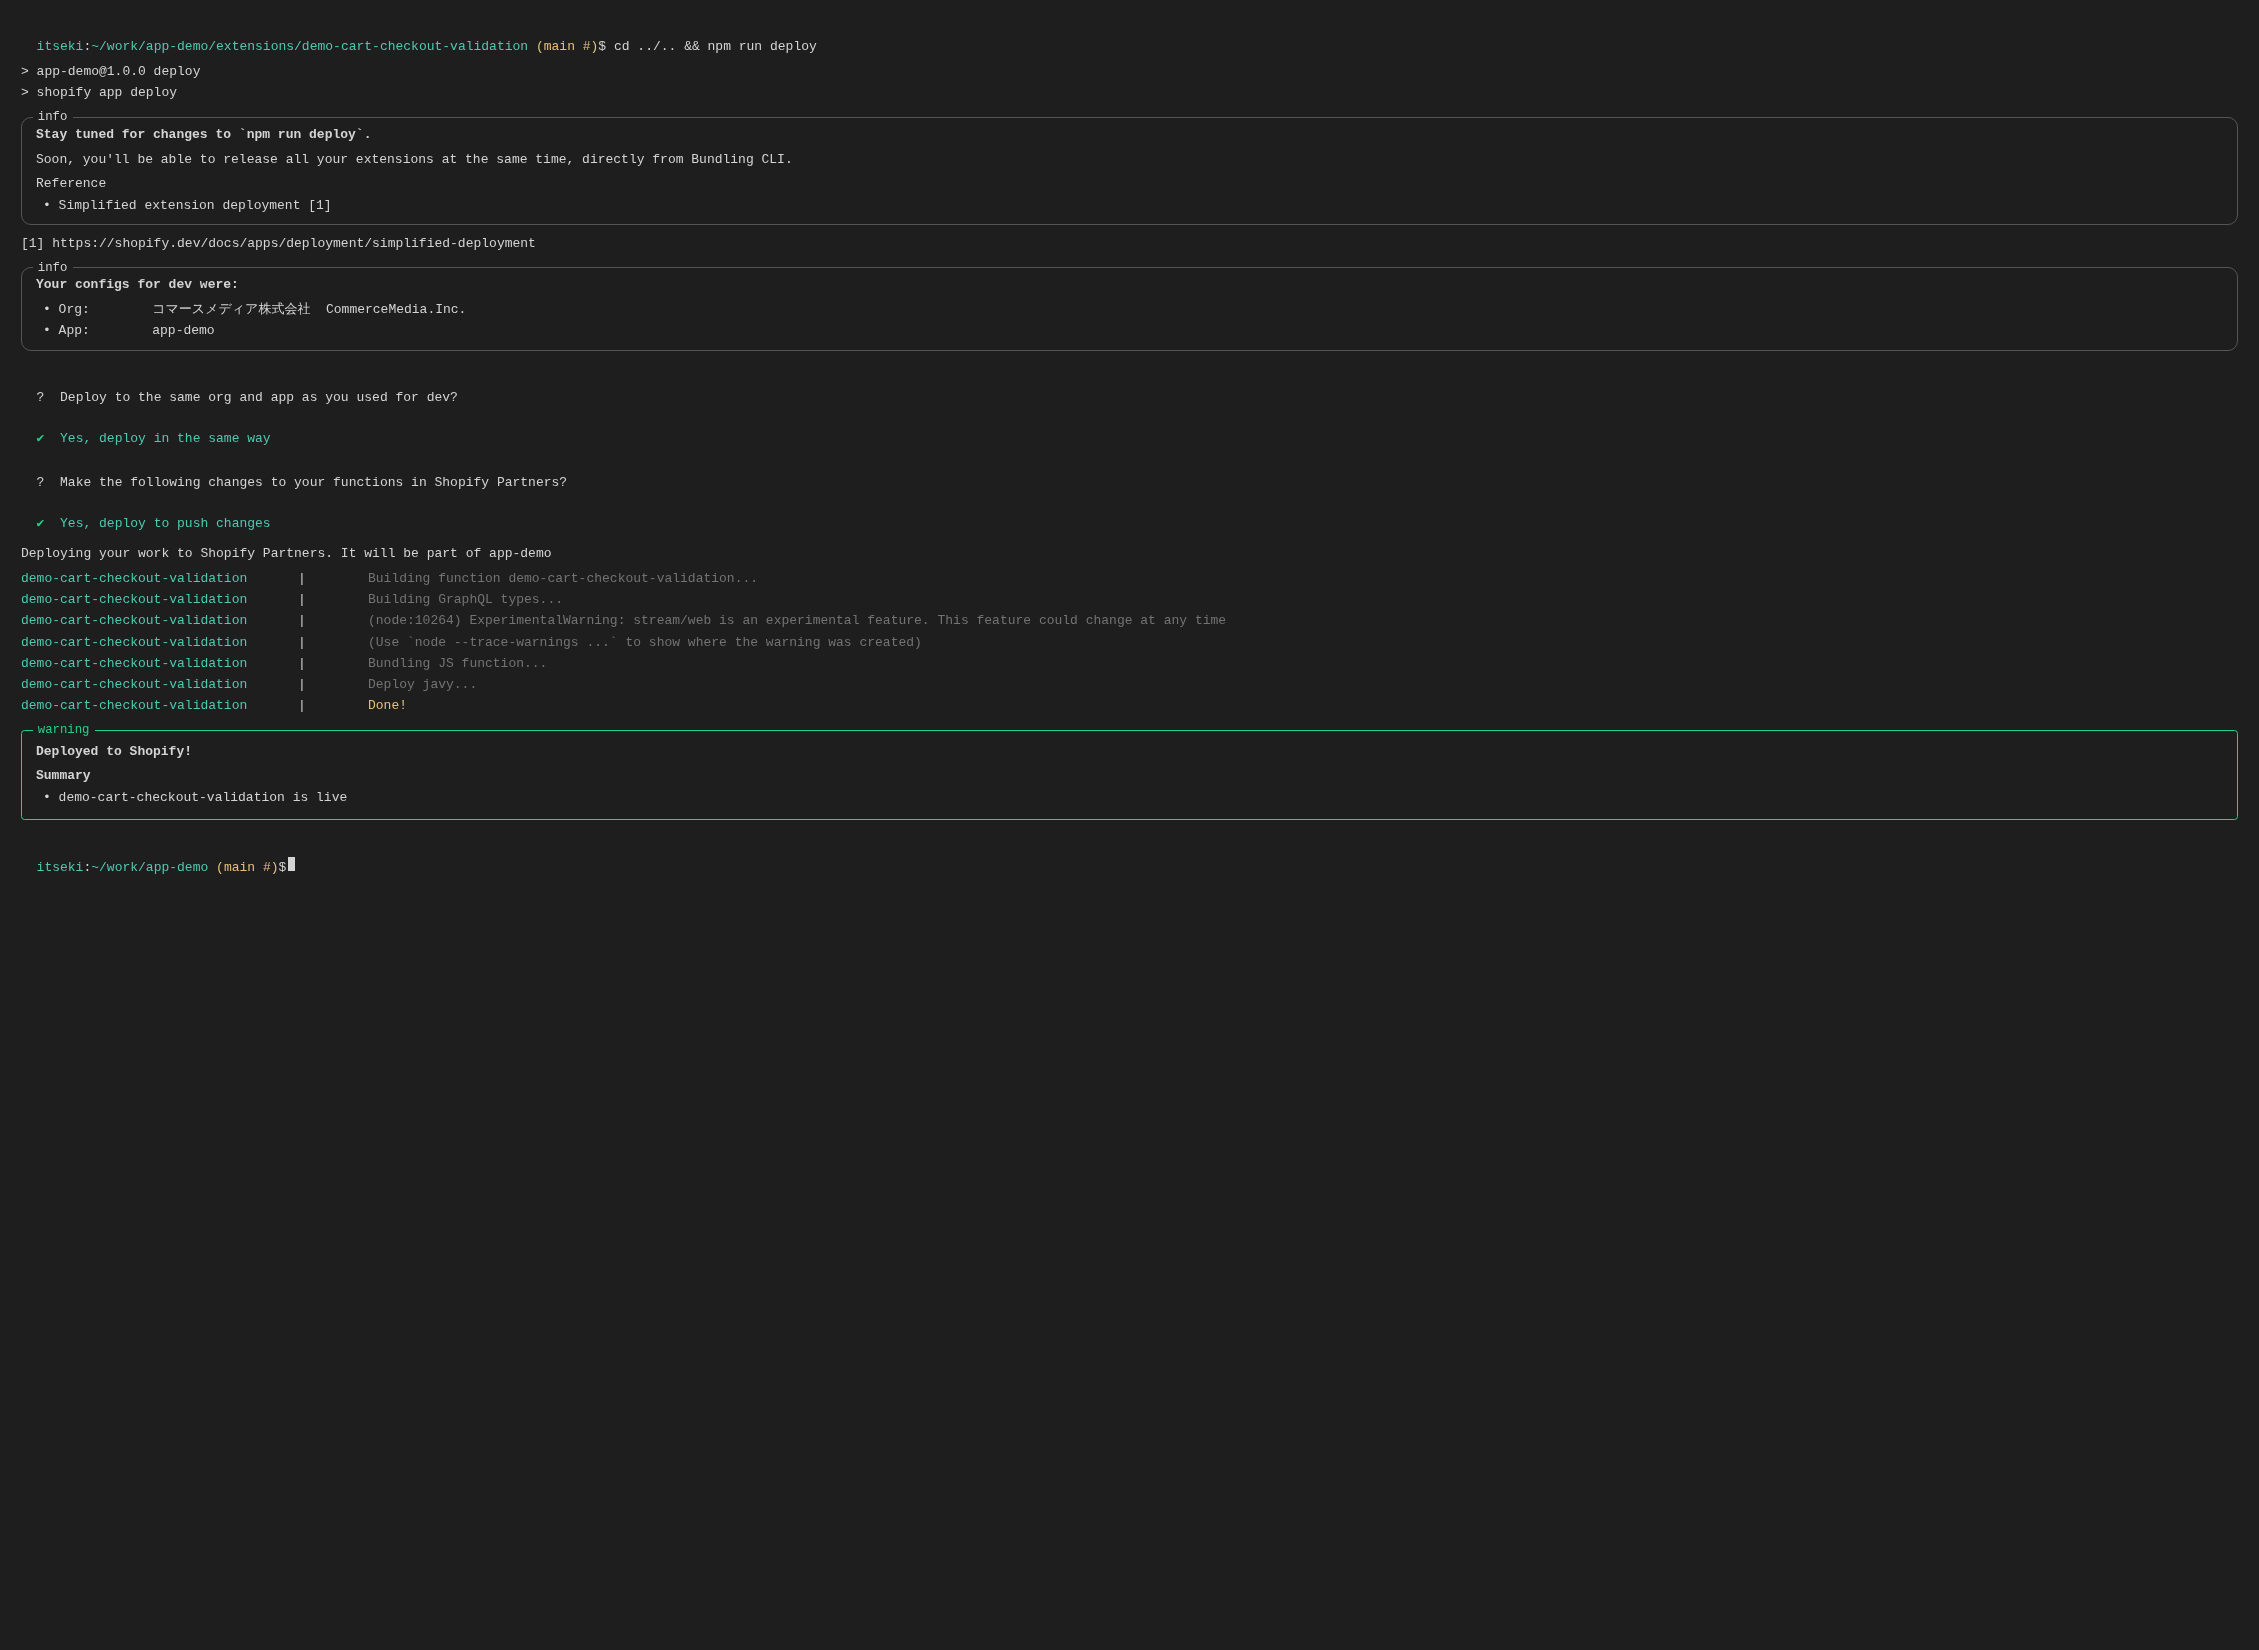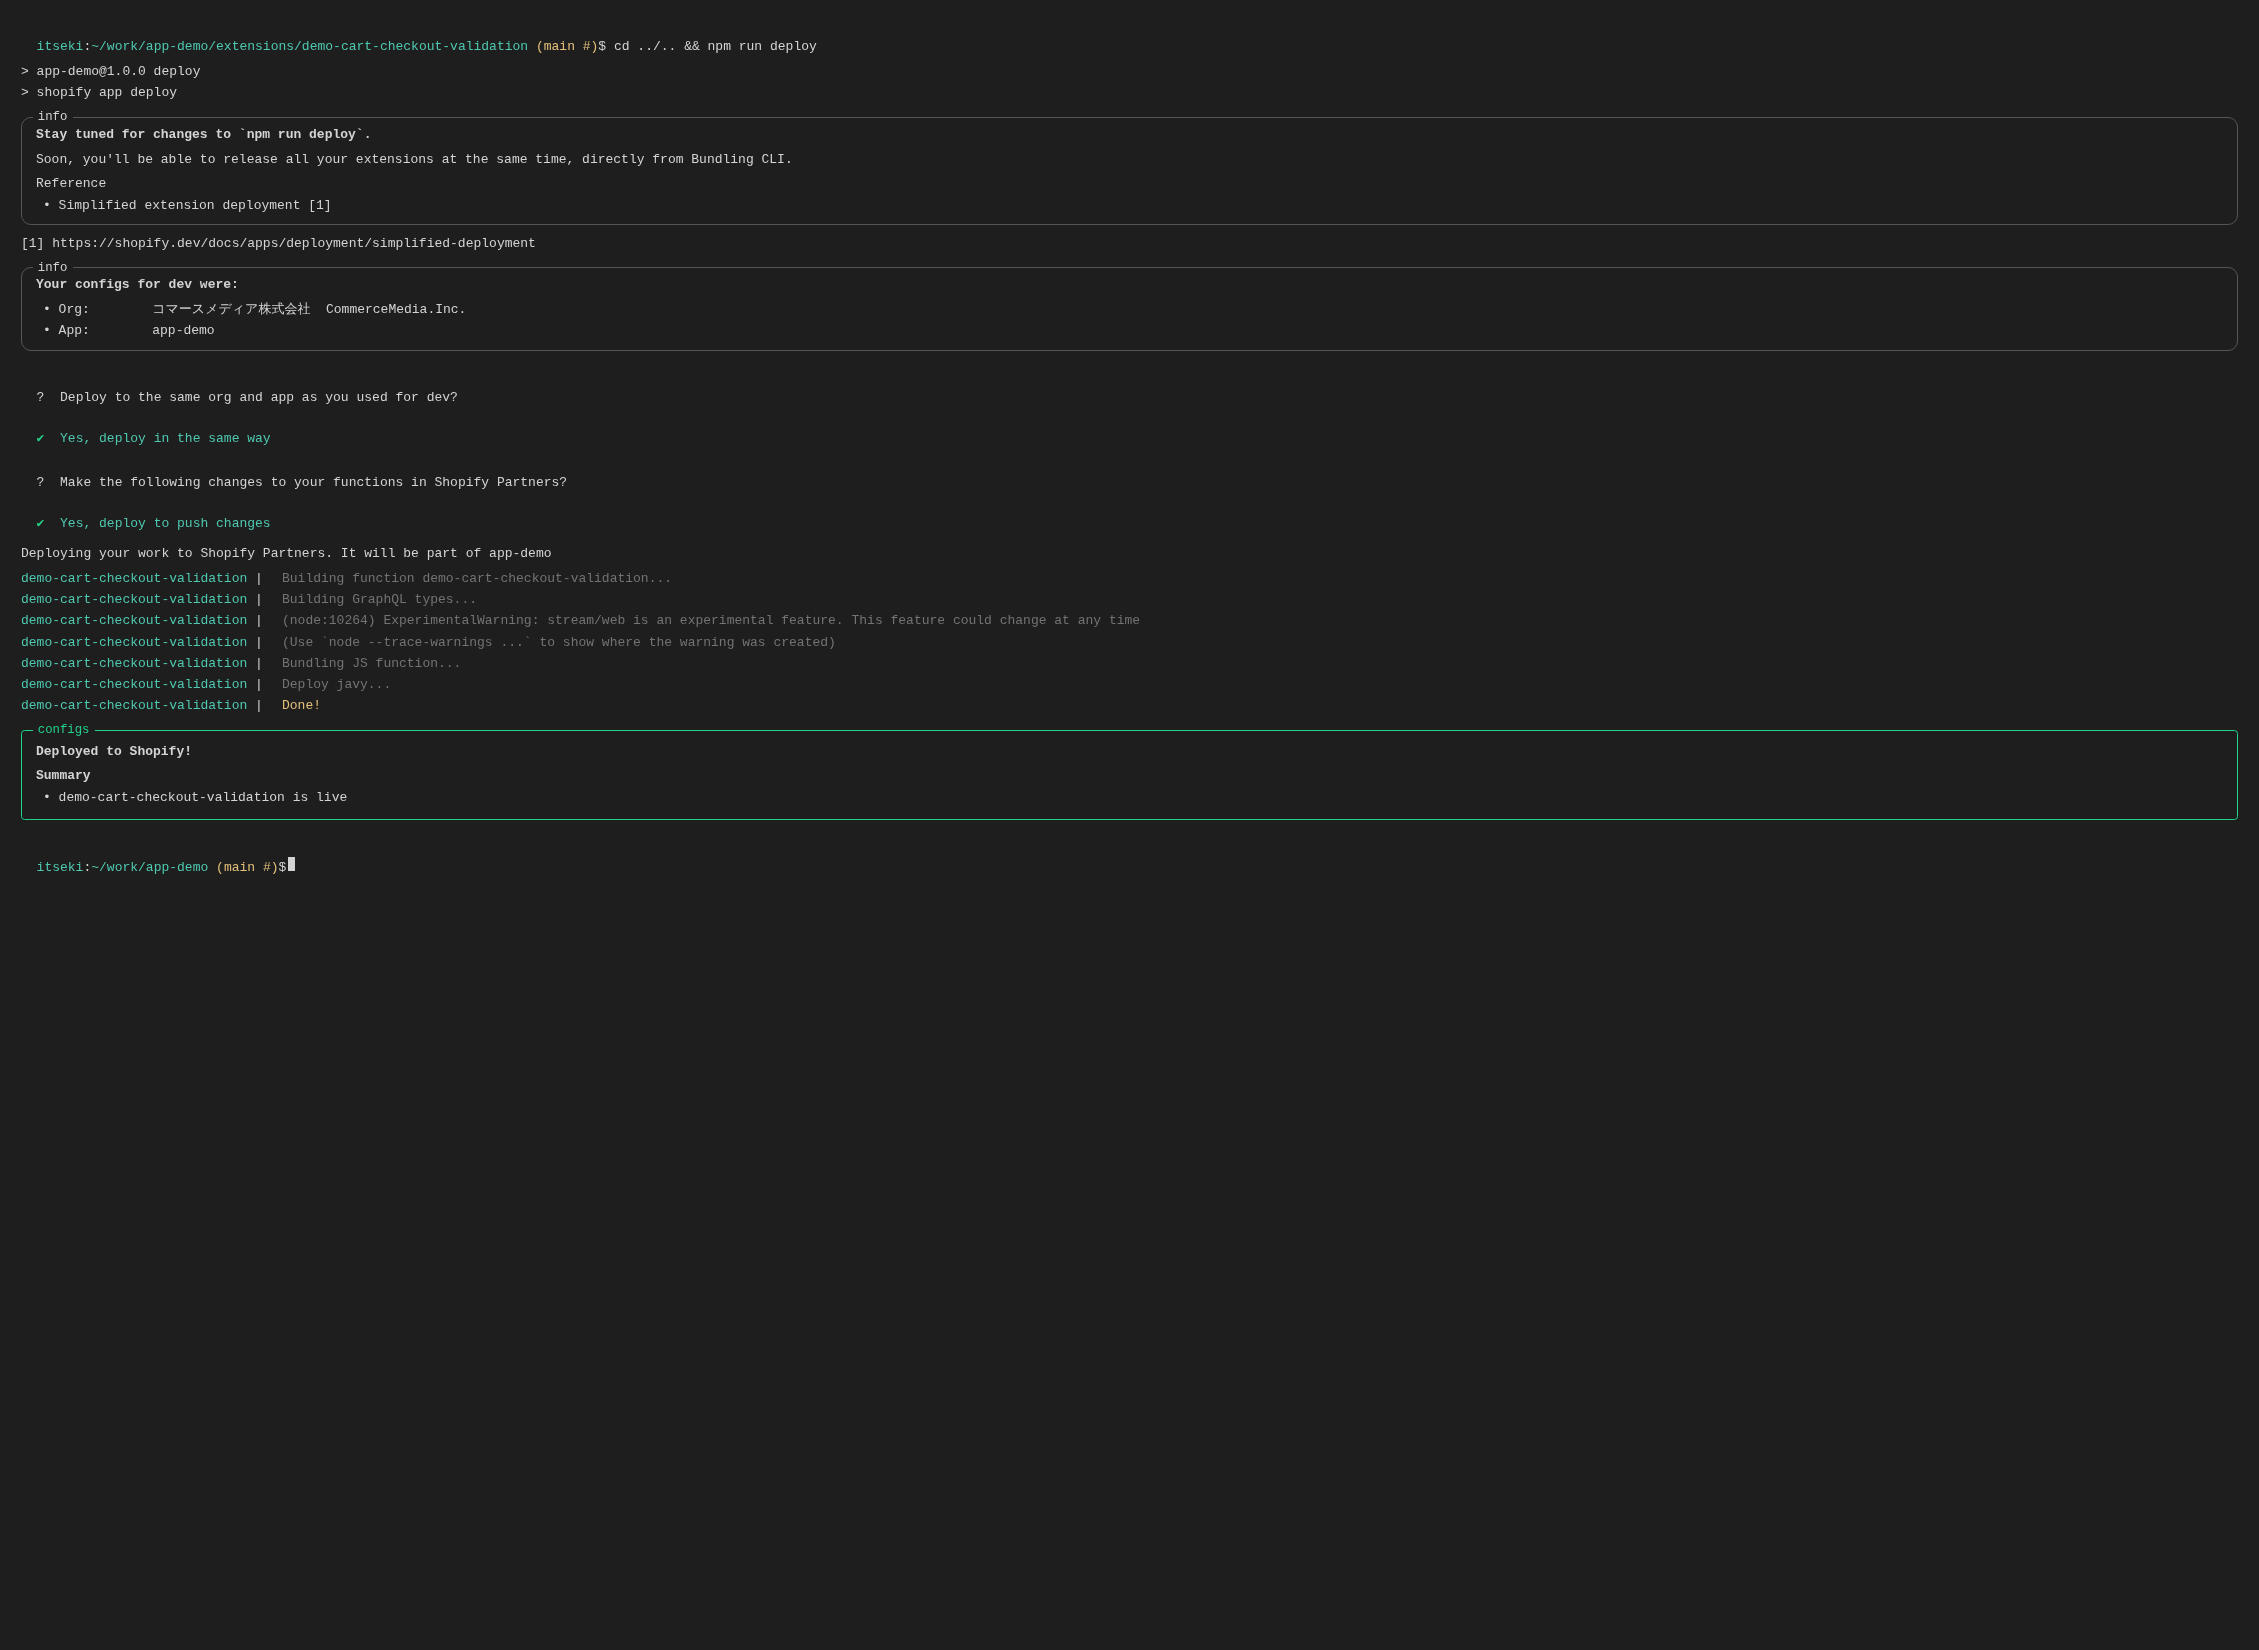--- a/index.html
+++ b/index.html
@@ -59,7 +59,7 @@
     .spacer { height: 8.8px; }
     .spacer-sm { height: 3.5px; }
     .bullet-item { padding-left: 7px; }
-    .deploy-row { display: flex; }
+    .deploy-row { display: flex; gap: 43px; }
     .deploy-label { color: #4ec9b0; min-width: 216px; }
     .deploy-pipe { color: #d4d4d4; margin-right: 3.5px; }
     .deploy-msg { color: #737373; }

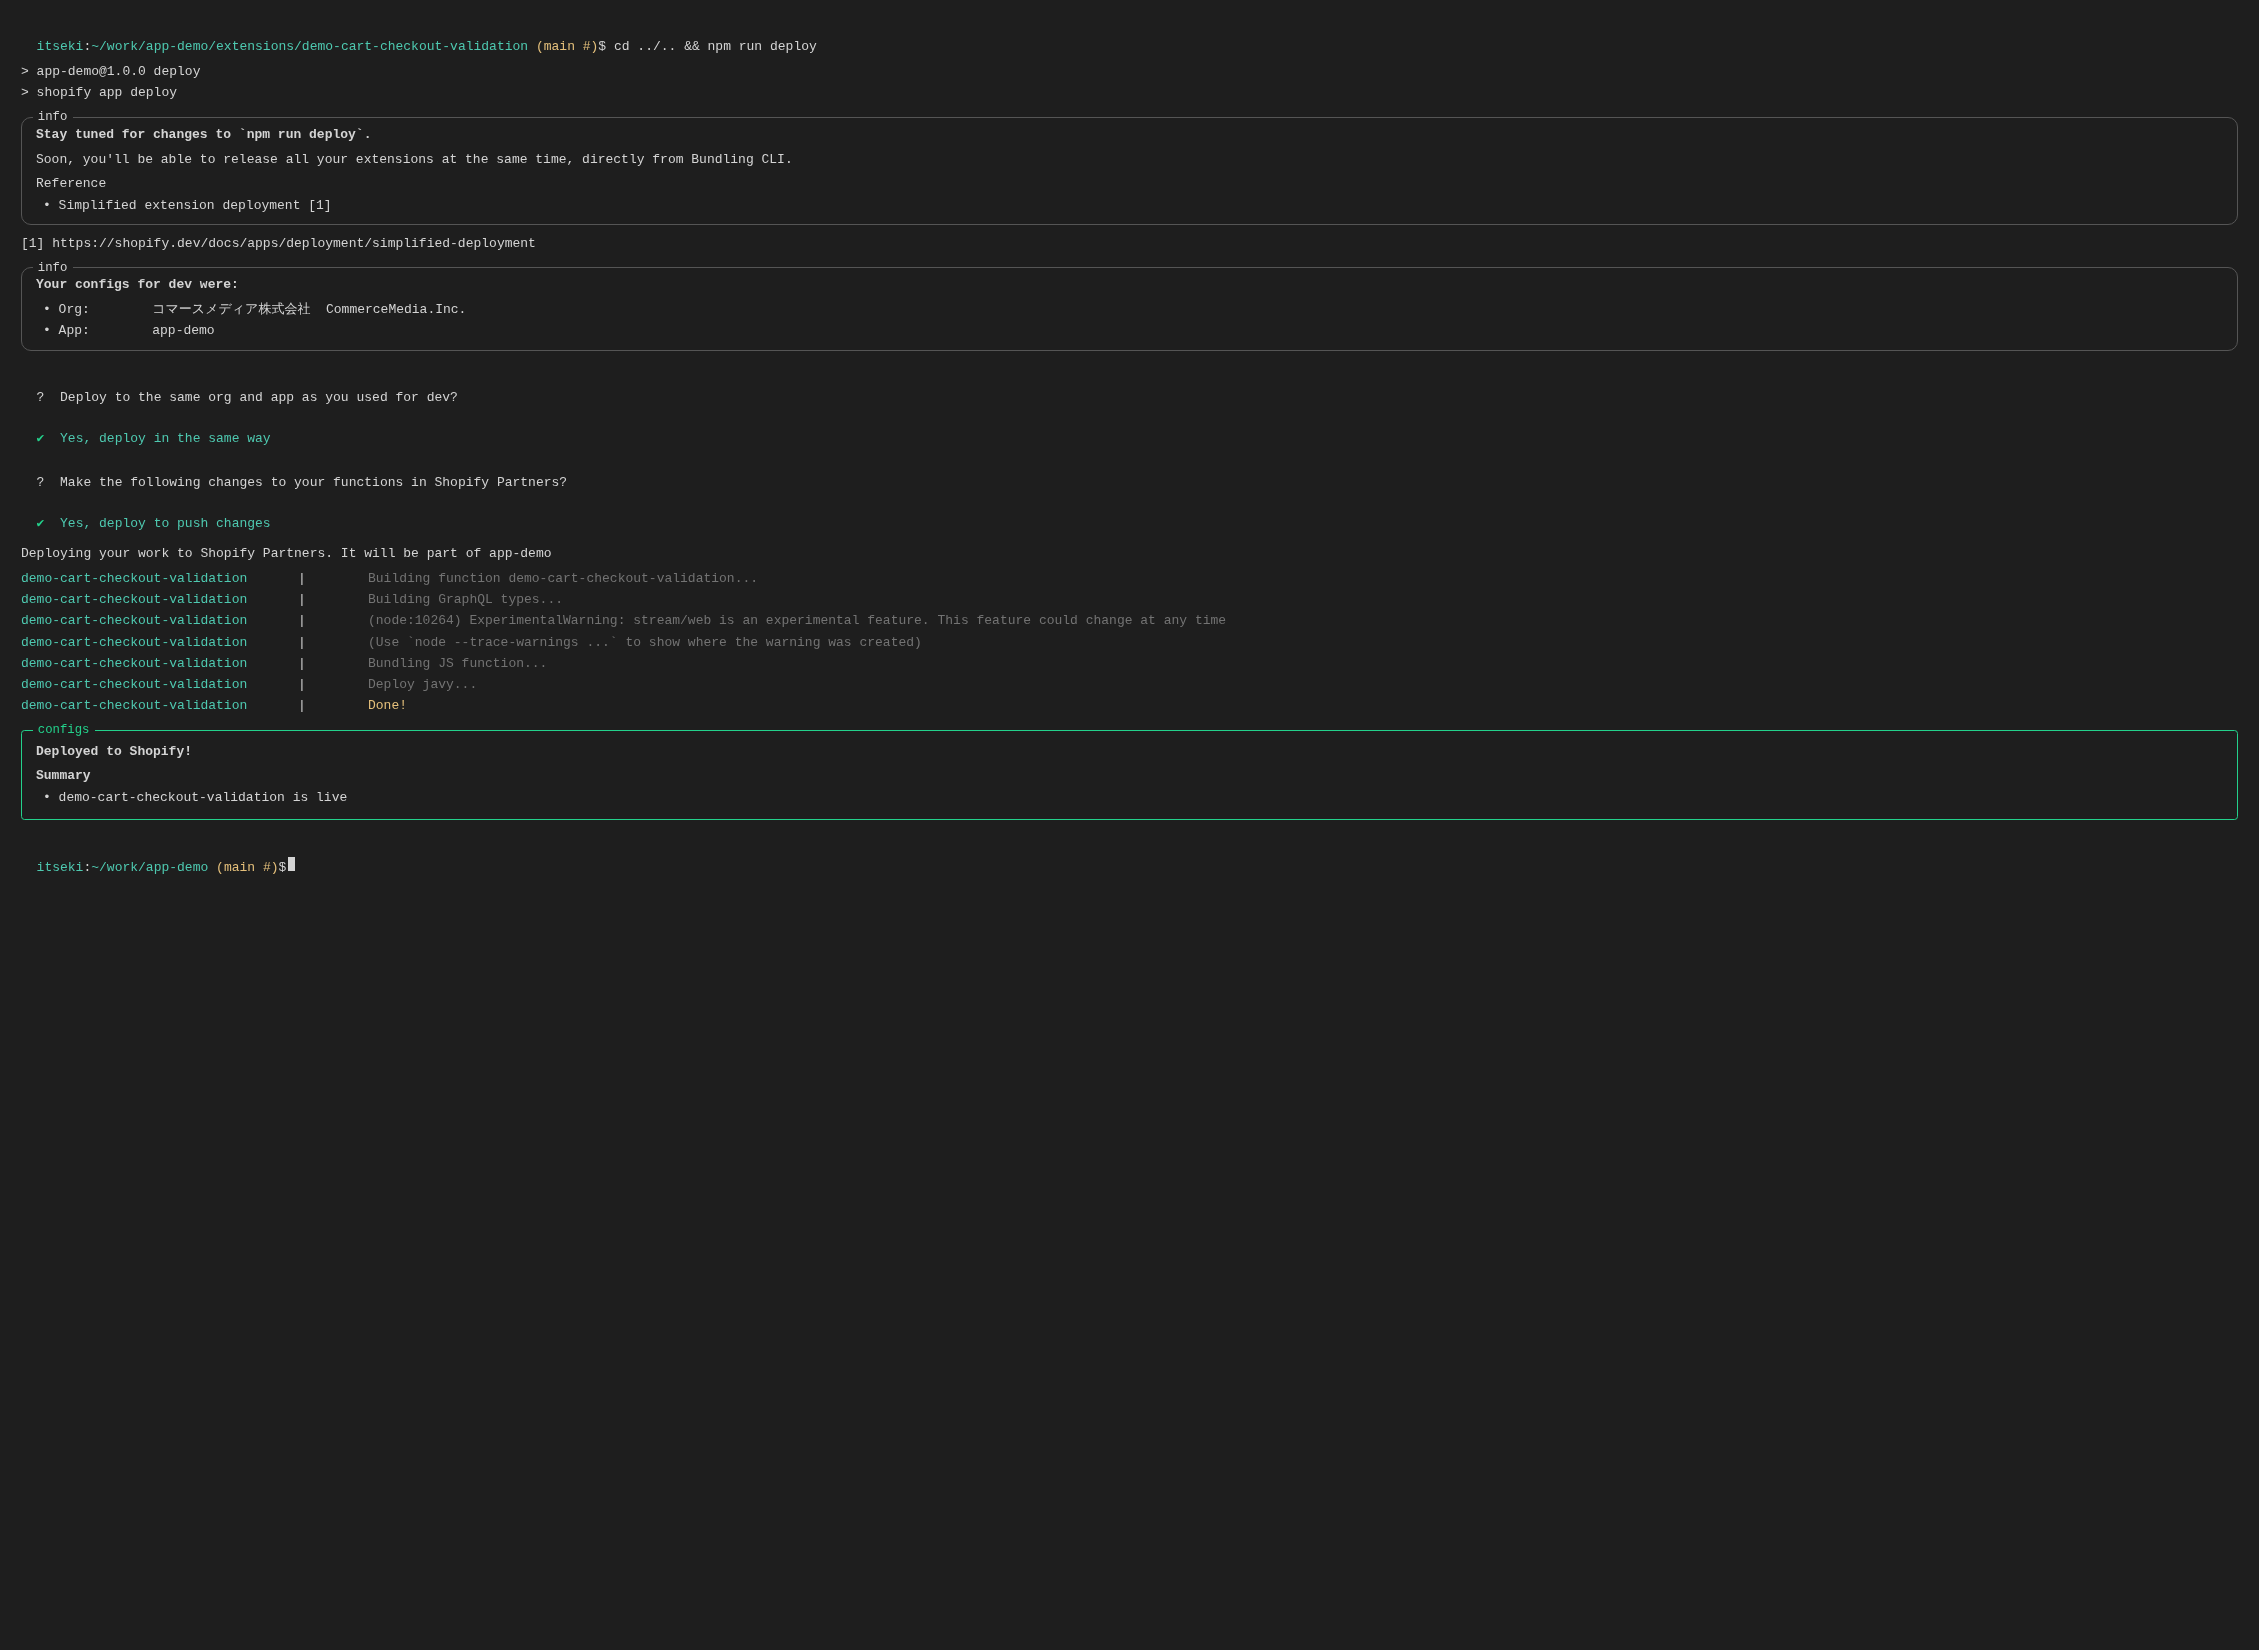--- a/index.html
+++ b/index.html
@@ -156,7 +156,7 @@
 <div class="spacer-sm"></div>
 
 <div class="success-box">
-  <span class="box-label green-bright">configs</span>
+  <span class="box-label green-bright">warning</span>
   <div class="terminal-line bold">Deployed to Shopify!</div>
   <div class="spacer-sm"></div>
   <div class="terminal-line bold">Summary</div>

